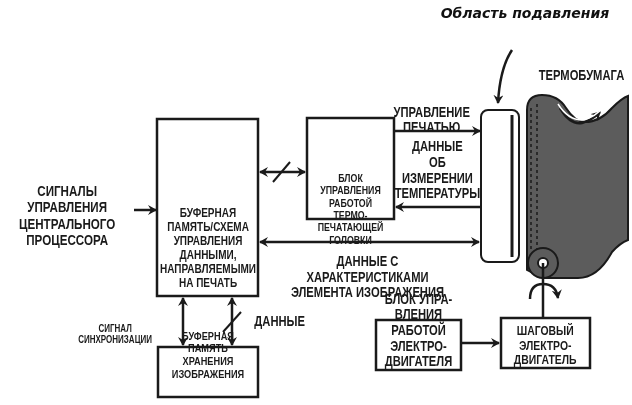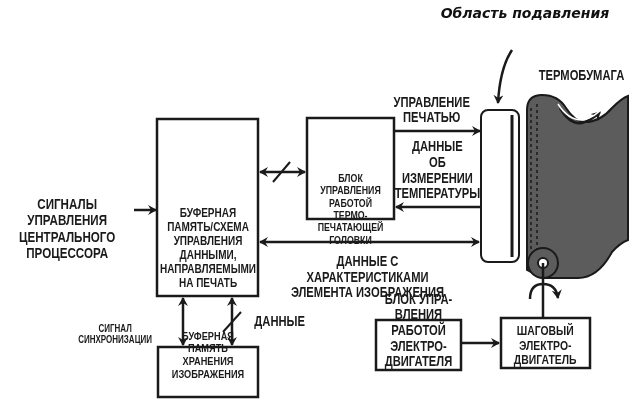--- a/index.html
+++ b/index.html
@@ -112,7 +112,7 @@
 <div class="box-text" style="left:240px; top:310px; width:80px; height:20px; font-size:14px;">
   <span>ДАННЫЕ</span>
 </div>
-<div class="box-text" style="left:382px; top:90px; width:100px; height:36px; font-size:14px;">
+<div class="box-text" style="left:382px; top:100px; width:100px; height:36px; font-size:14px;">
   <span>УПРАВЛЕНИЕ
 ПЕЧАТЬЮ</span>
 </div>

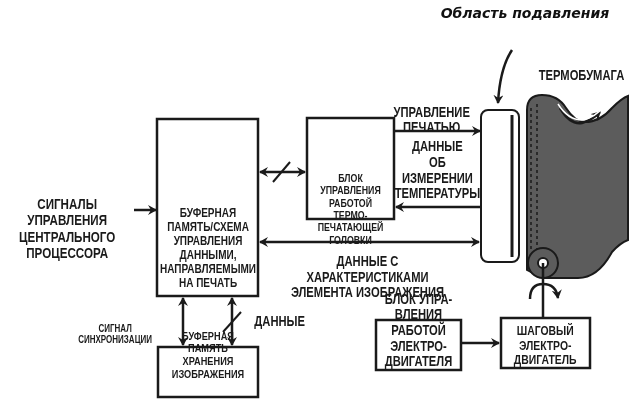--- a/index.html
+++ b/index.html
@@ -99,7 +99,7 @@
 ДВИГАТЕЛЬ</span>
 </div>
 
-<div class="box-text" style="left:0px; top:172px; width:134px; height:76px; font-size:14.5px;margin-top:13px;">
+<div class="box-text" style="left:0px; top:172px; width:134px; height:76px; font-size:14.5px;">
   <span>СИГНАЛЫ
 УПРАВЛЕНИЯ
 ЦЕНТРАЛЬНОГО

